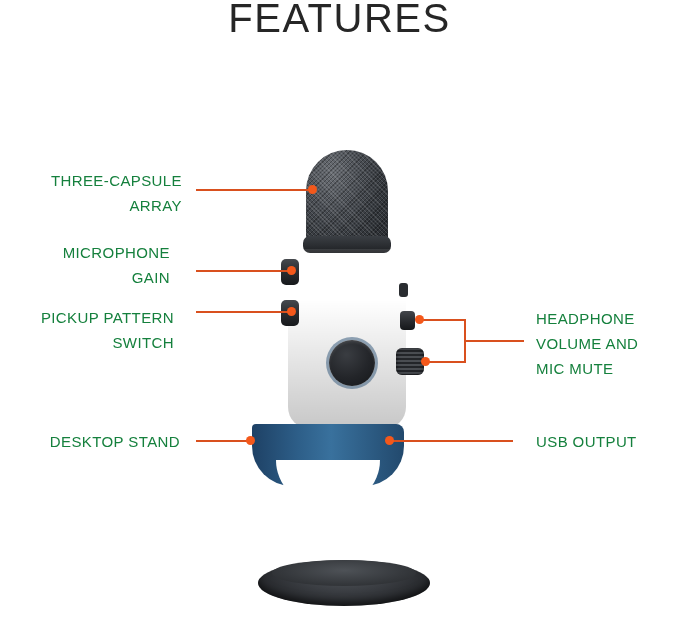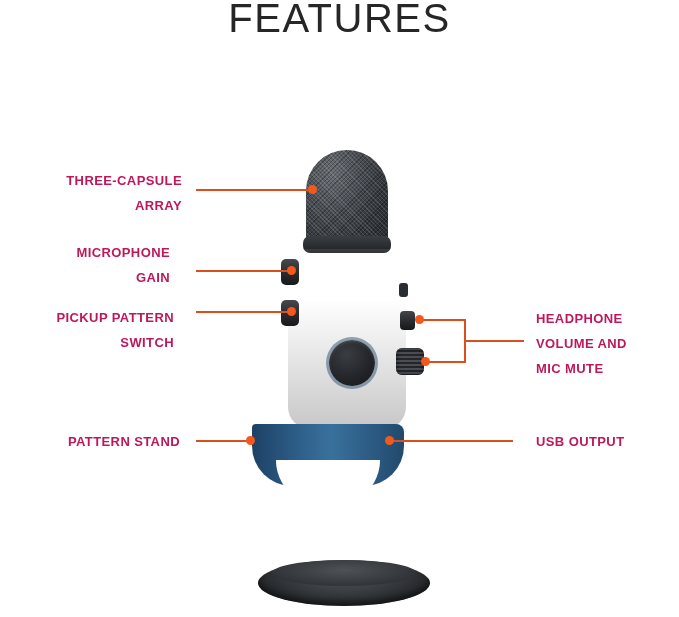--- a/index.html
+++ b/index.html
@@ -33,12 +33,12 @@
   
   .callout-label {
     position: absolute;
-    color: #be185d;
-    font-size: 13px;
+    color: #15803d;
+    font-size: 15px;
     line-height: 25px;
     letter-spacing: 0.4px;
     white-space: pre-line;
-    font-weight: 700;
+    font-weight: 400;
   }
   .callout-label.left  { text-align: right; }
   .callout-label.right { text-align: left;  }

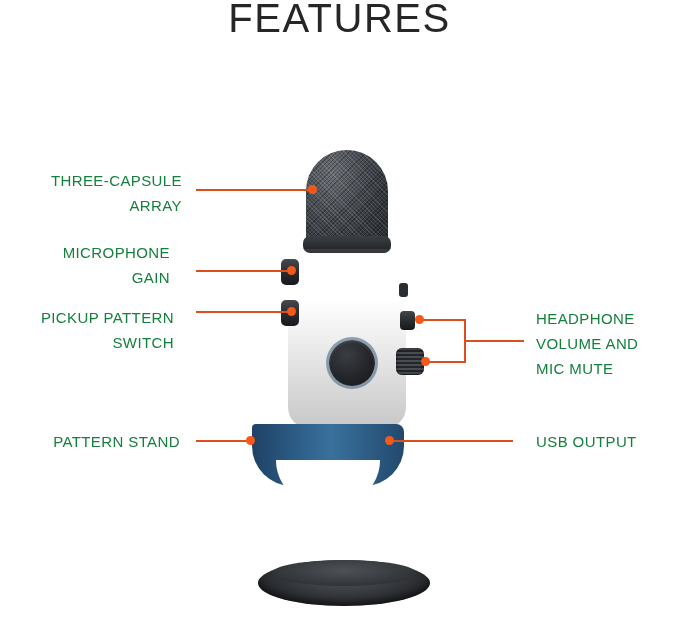--- a/index.html
+++ b/index.html
@@ -278,7 +278,7 @@
 <div class="leader" style="left:196px; top:311px; width:95px;"></div>
 <div class="dot" style="left:287px; top:307px;"></div>
 
-<div class="callout-label left" style="right:499px; top:429px; width:180px;">PATTERN STAND</div>
+<div class="callout-label left" style="right:499px; top:429px; width:180px;">DESKTOP STAND</div>
 <div class="leader" style="left:196px; top:440px; width:54px;"></div>
 <div class="dot" style="left:246px; top:436px;"></div>
 

